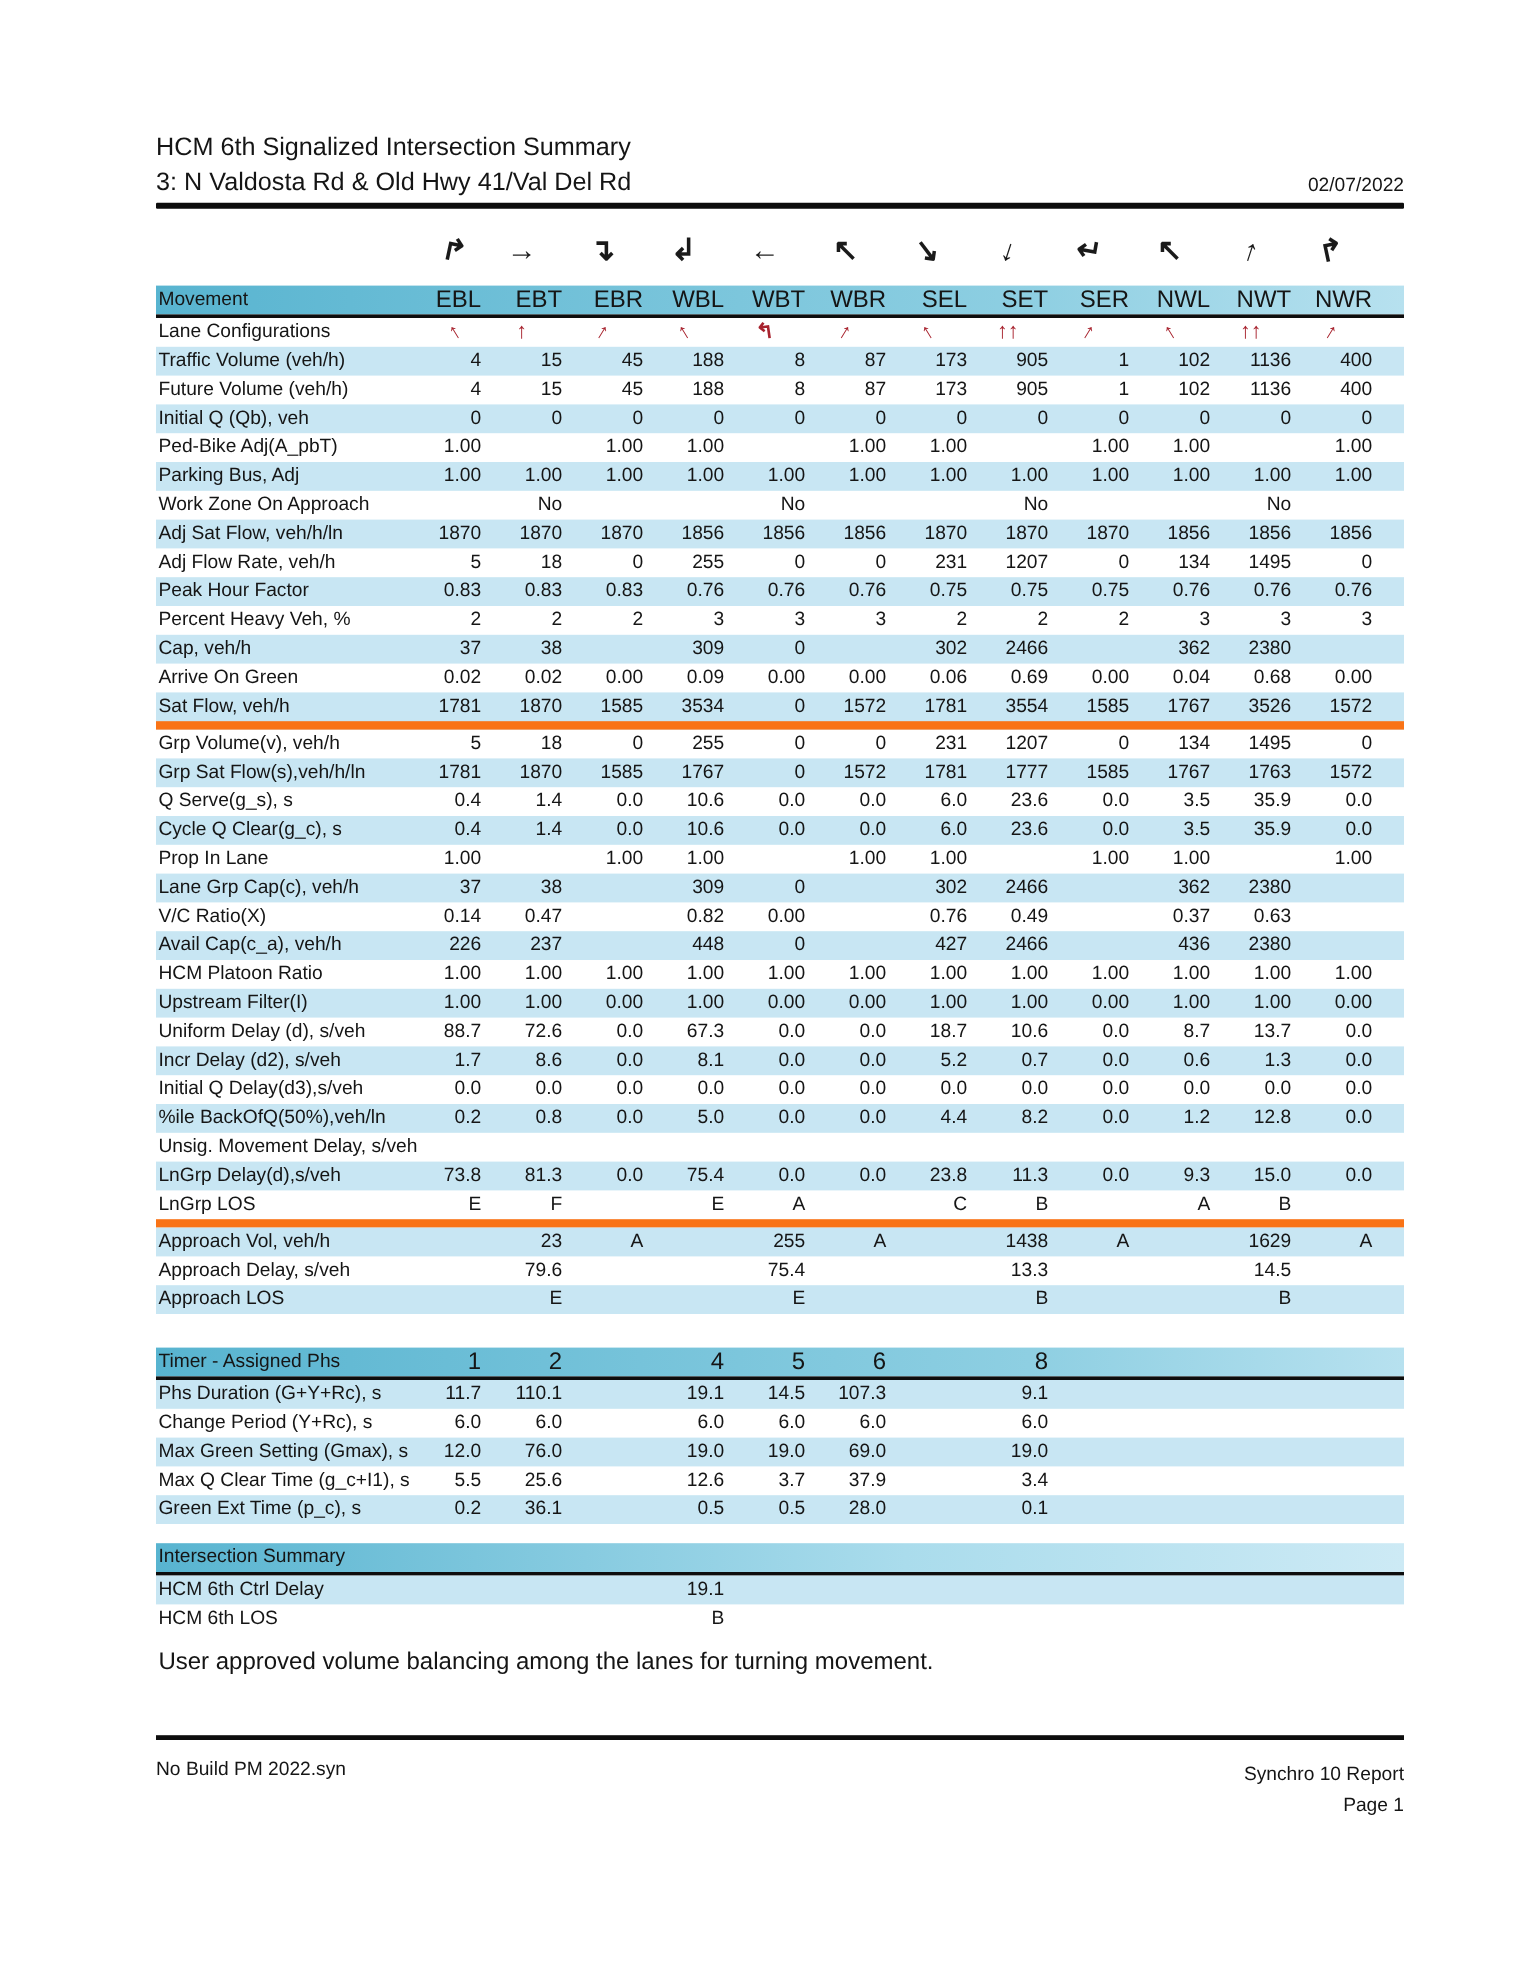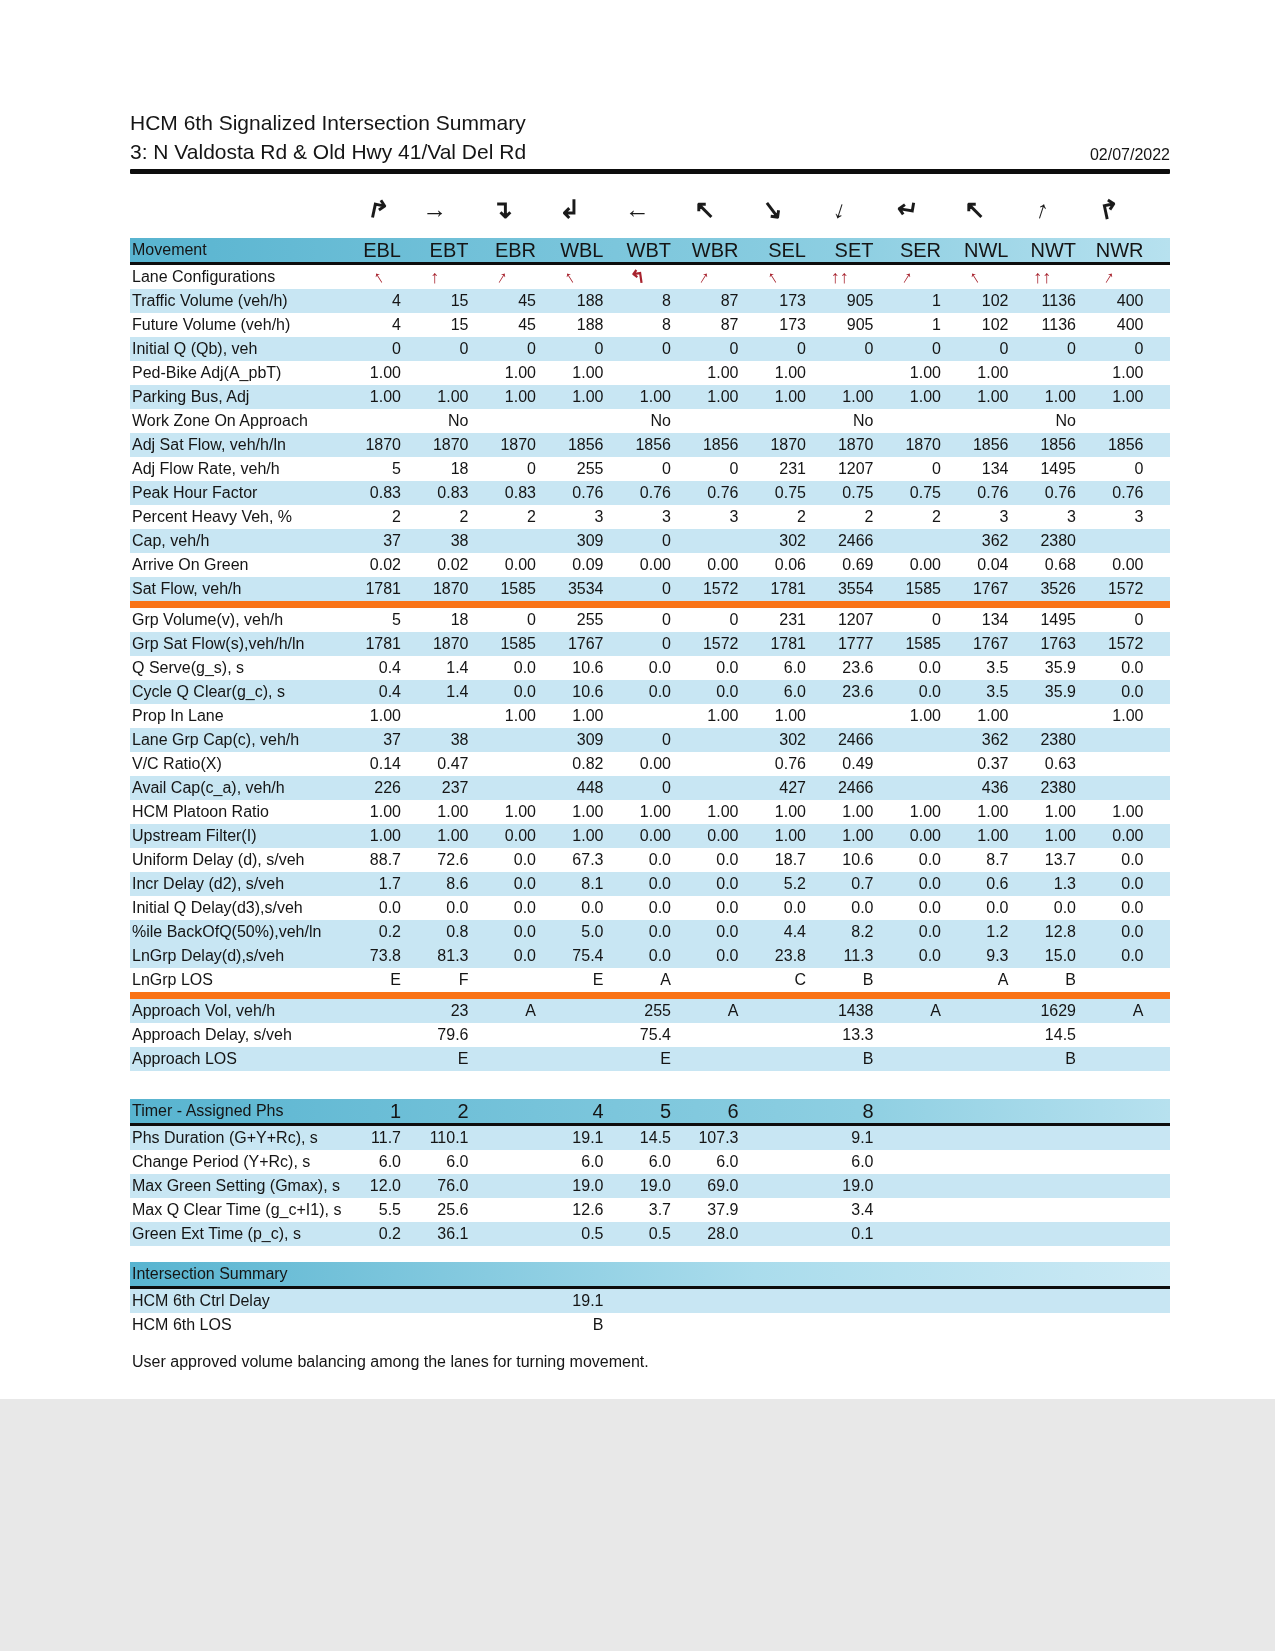--- a/index.html
+++ b/index.html
@@ -4,7 +4,7 @@
 <style>
   html,body { margin:0; padding:0; background:#e8e8e8; }
   .page {
-    position:relative; width:1275px; height:1399px; background:#ffffff;
+    position:relative; width:1275px; height:1651px; background:#ffffff;
     font-family:"Liberation Sans", sans-serif; color:#151515; overflow:hidden;
     margin:0 auto;
   }

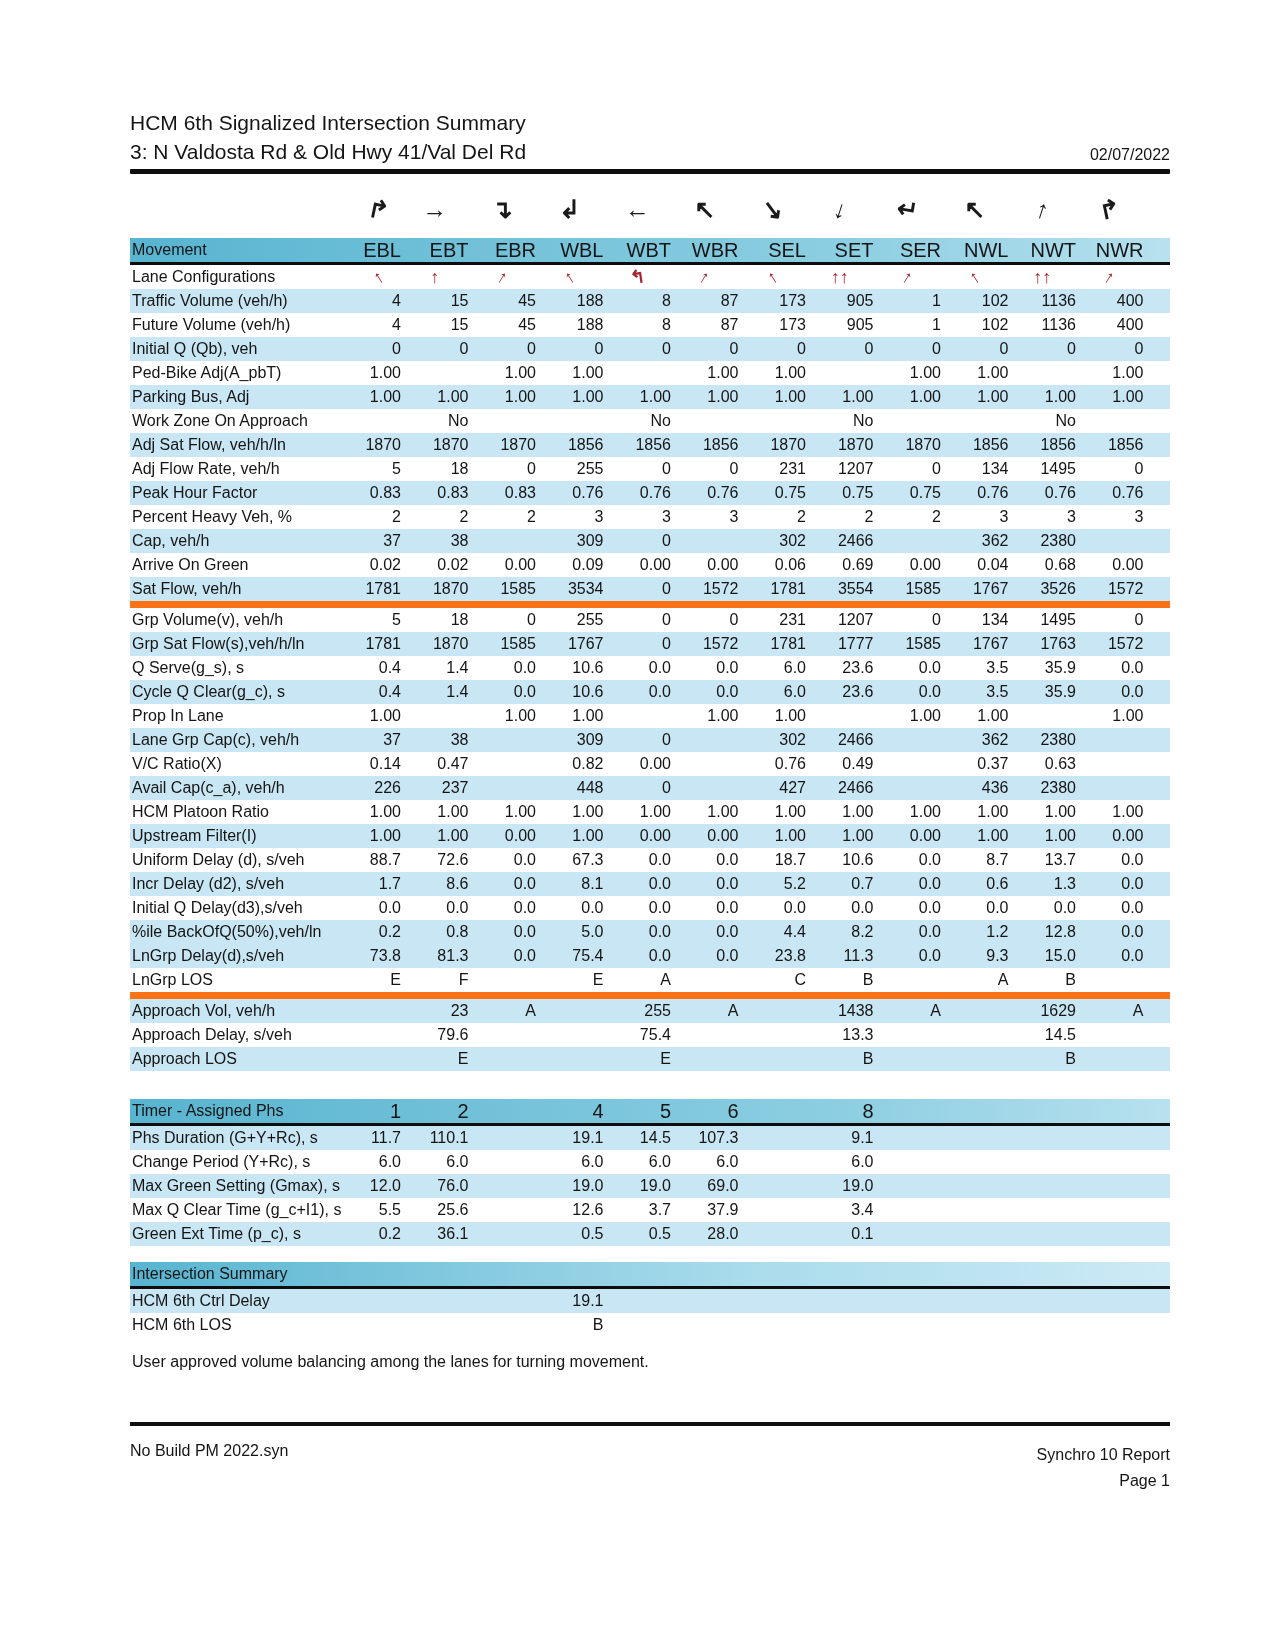--- a/index.html
+++ b/index.html
@@ -542,6 +542,22 @@
           <span class="cell">0.0</span>
           <span></span>
         </div>
+        <div class="grid-row t-row">
+          <span class="label">Unsig. Movement Delay, s/veh</span>
+          <span class="cell"></span>
+          <span class="cell"></span>
+          <span class="cell"></span>
+          <span class="cell"></span>
+          <span class="cell"></span>
+          <span class="cell"></span>
+          <span class="cell"></span>
+          <span class="cell"></span>
+          <span class="cell"></span>
+          <span class="cell"></span>
+          <span class="cell"></span>
+          <span class="cell"></span>
+          <span></span>
+        </div>
         <div class="grid-row t-row stripe">
           <span class="label">LnGrp Delay(d),s/veh</span>
           <span class="cell">73.8</span>

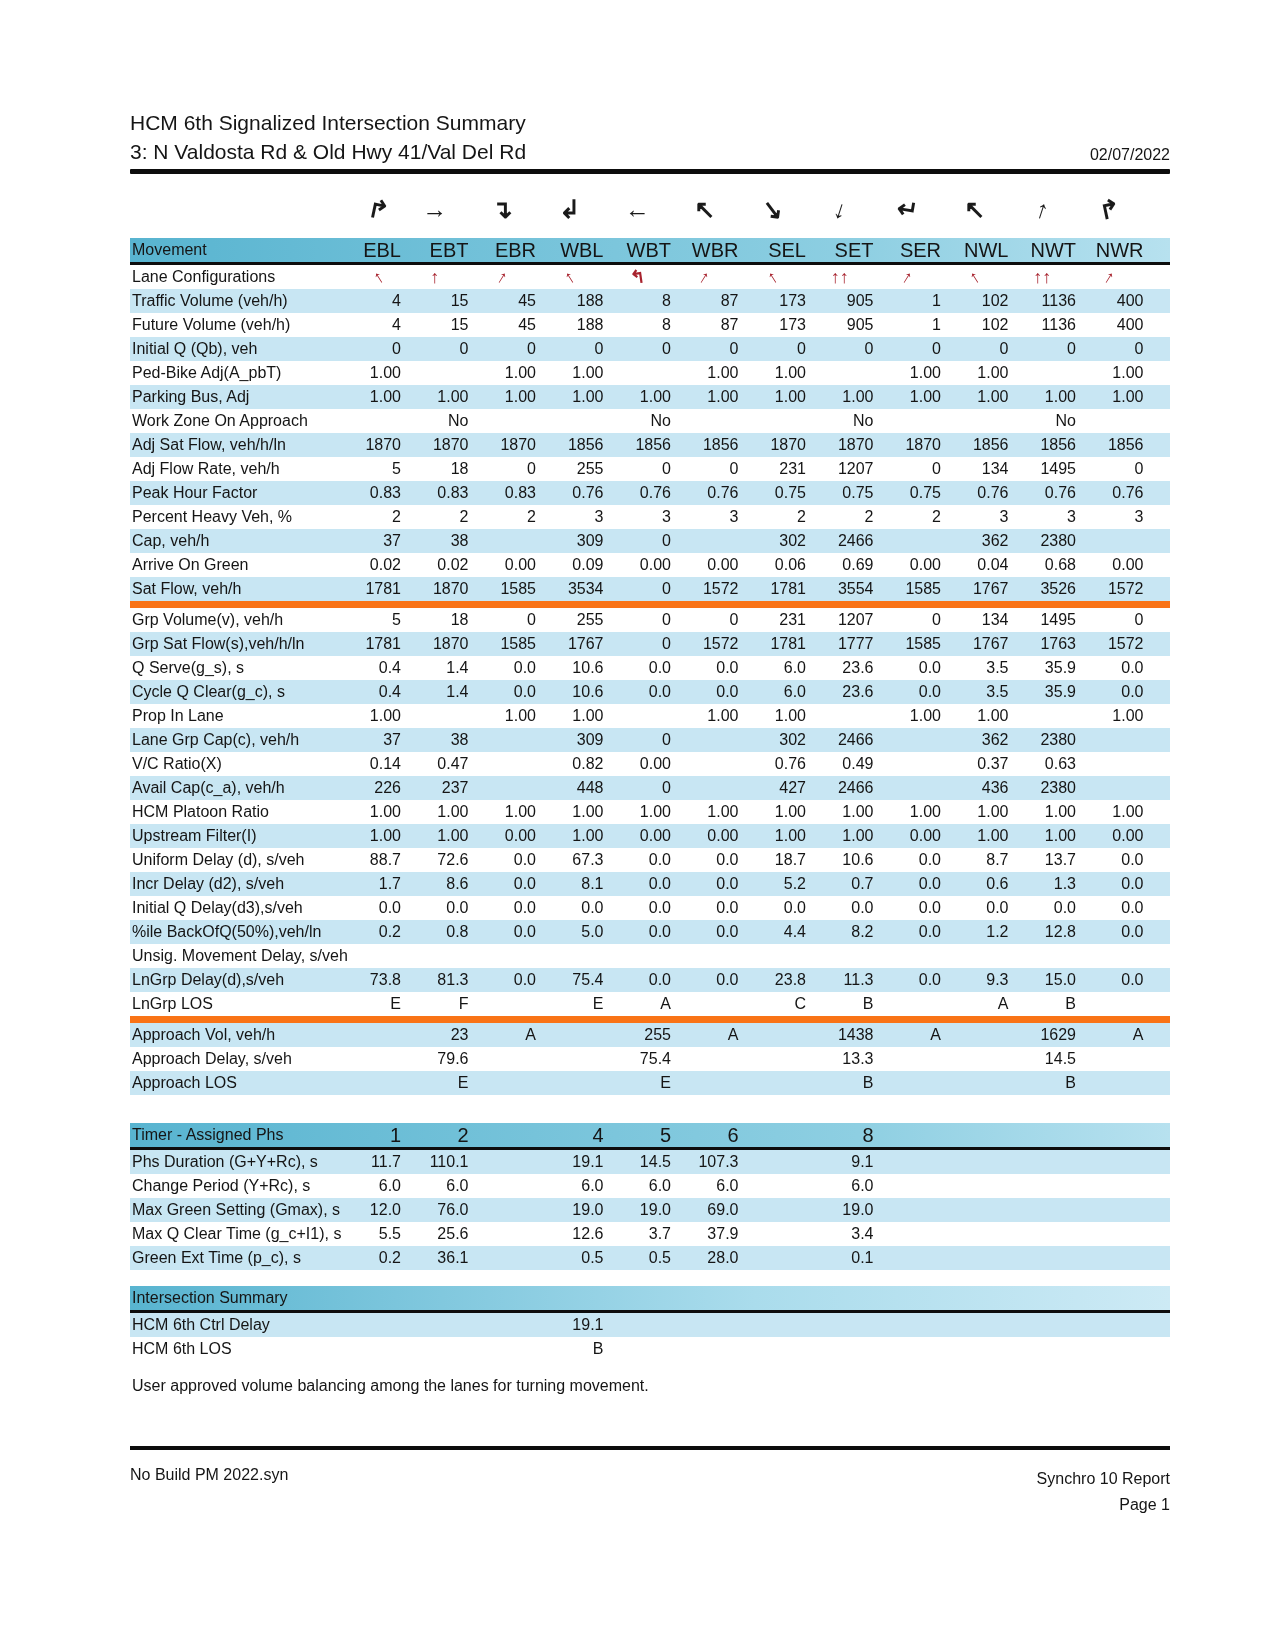--- a/index.html
+++ b/index.html
@@ -39,7 +39,7 @@
 
   .spacer-28 { height:28px; } .spacer-16 { height:16px; } .spacer-12 { height:12px; }
 
-  .note-line { font-size:16px; height:25px; display:flex; align-items:center; padding-left:2px; }
+  .note-line { font-size:20px; height:25px; display:flex; align-items:center; padding-left:2px; }
   .note-blue { background:#cfe9f5; width:960px; }
 
   .footer-rule { height:4px; background:#0d0d0d; margin-top:48px; }

